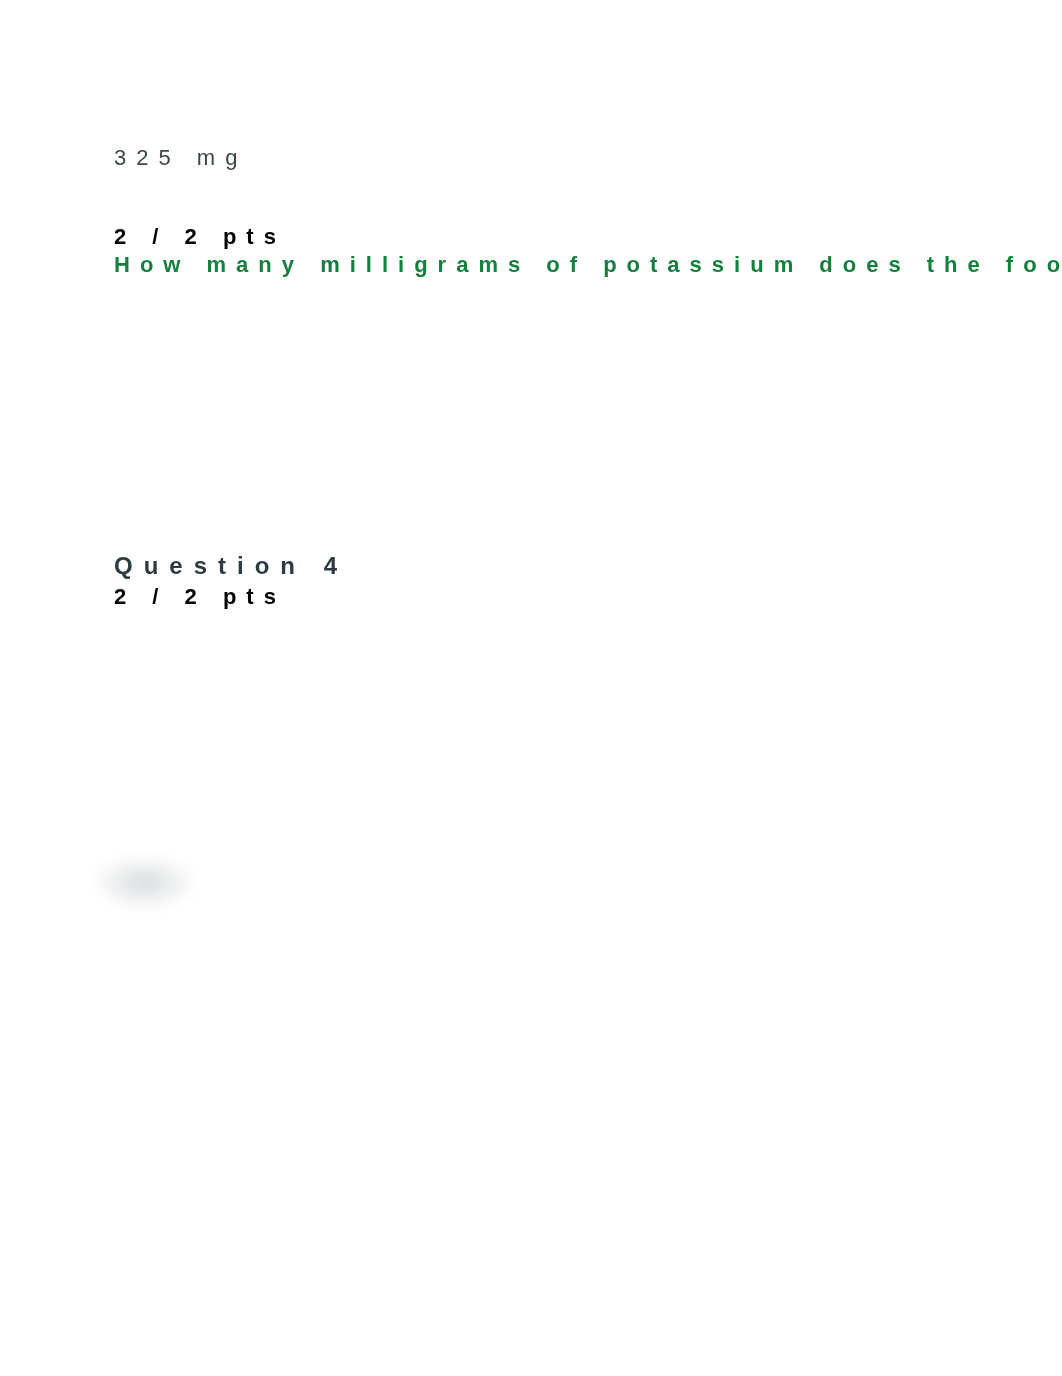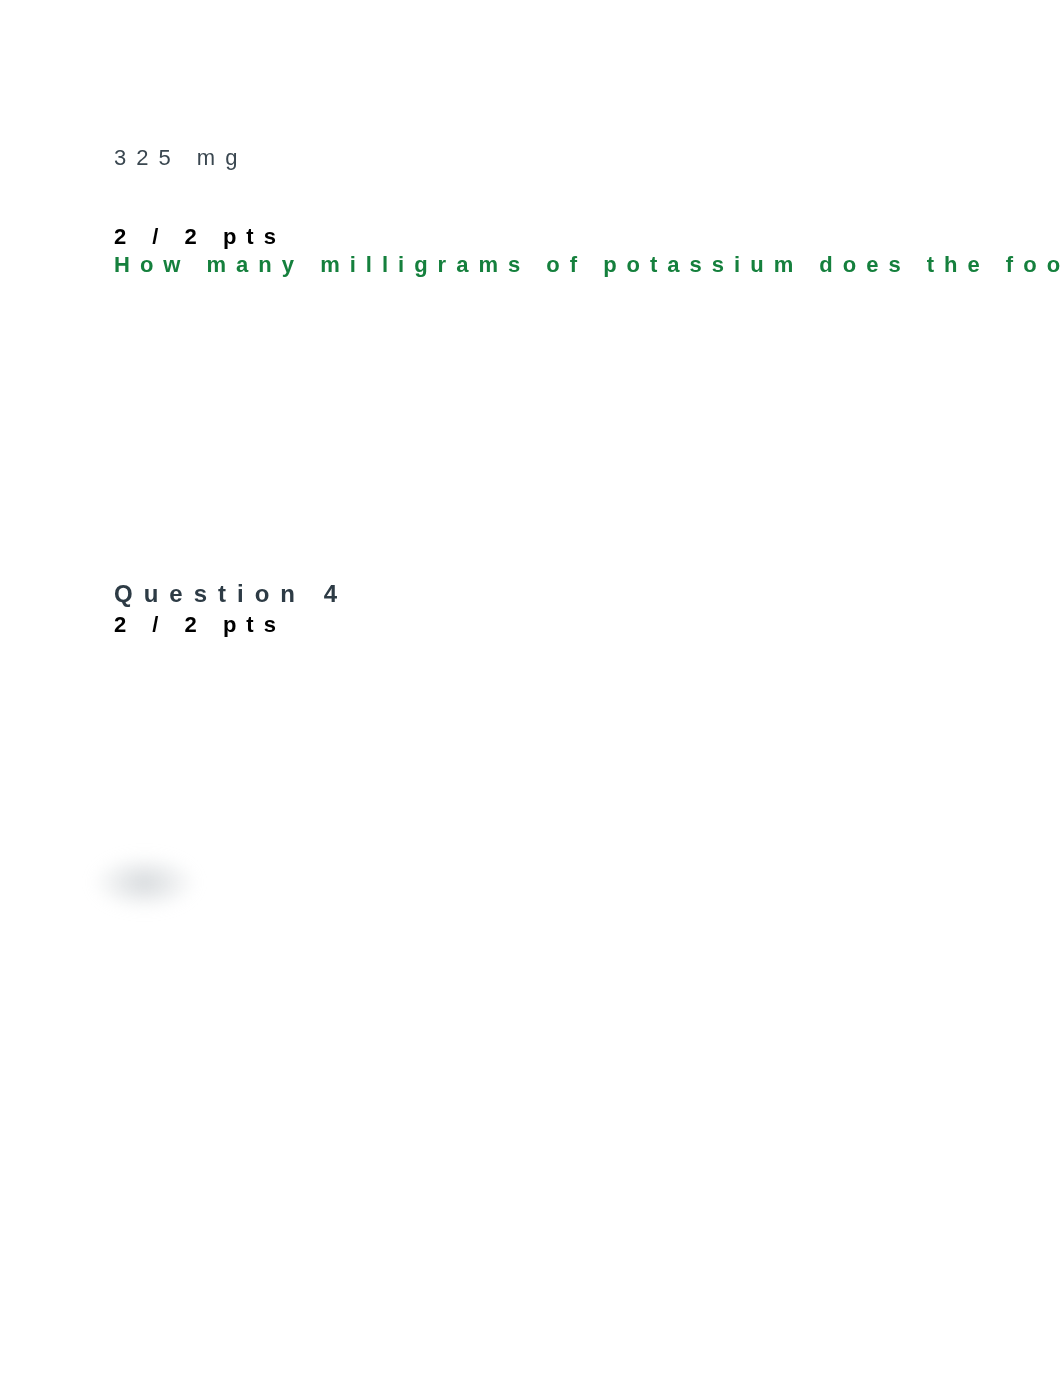--- a/index.html
+++ b/index.html
@@ -30,7 +30,7 @@
     left: 114px;
   }
   .q3 { top: 224px; }
-  .q4 { top: 580px; }
+  .q4 { top: 552px; }
   .q-title {
     font-size: 24px;
     font-weight: 700;

